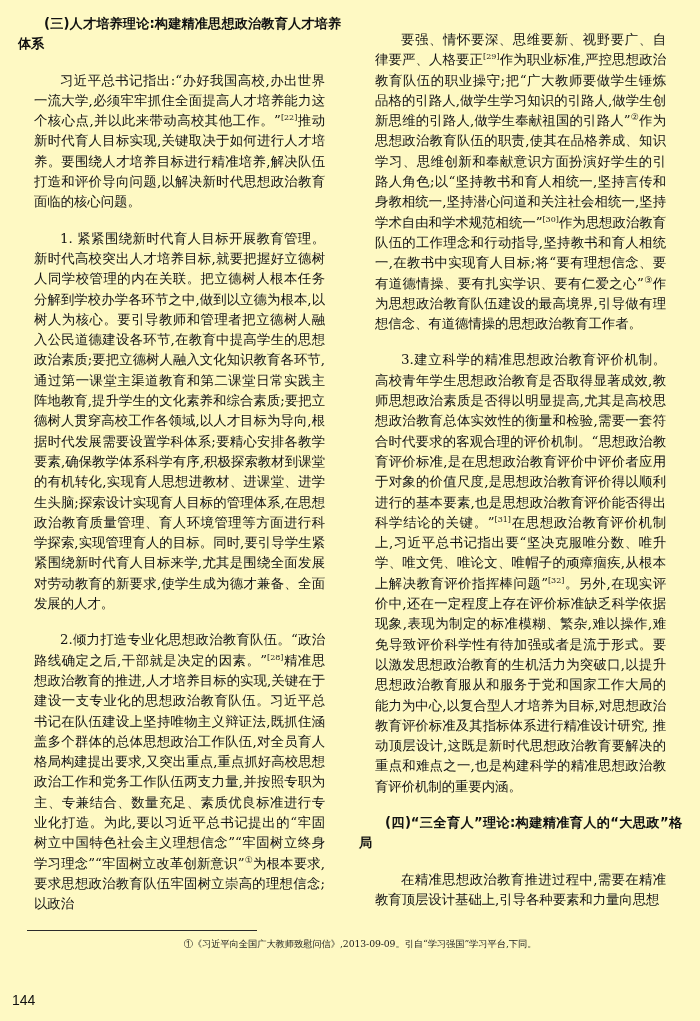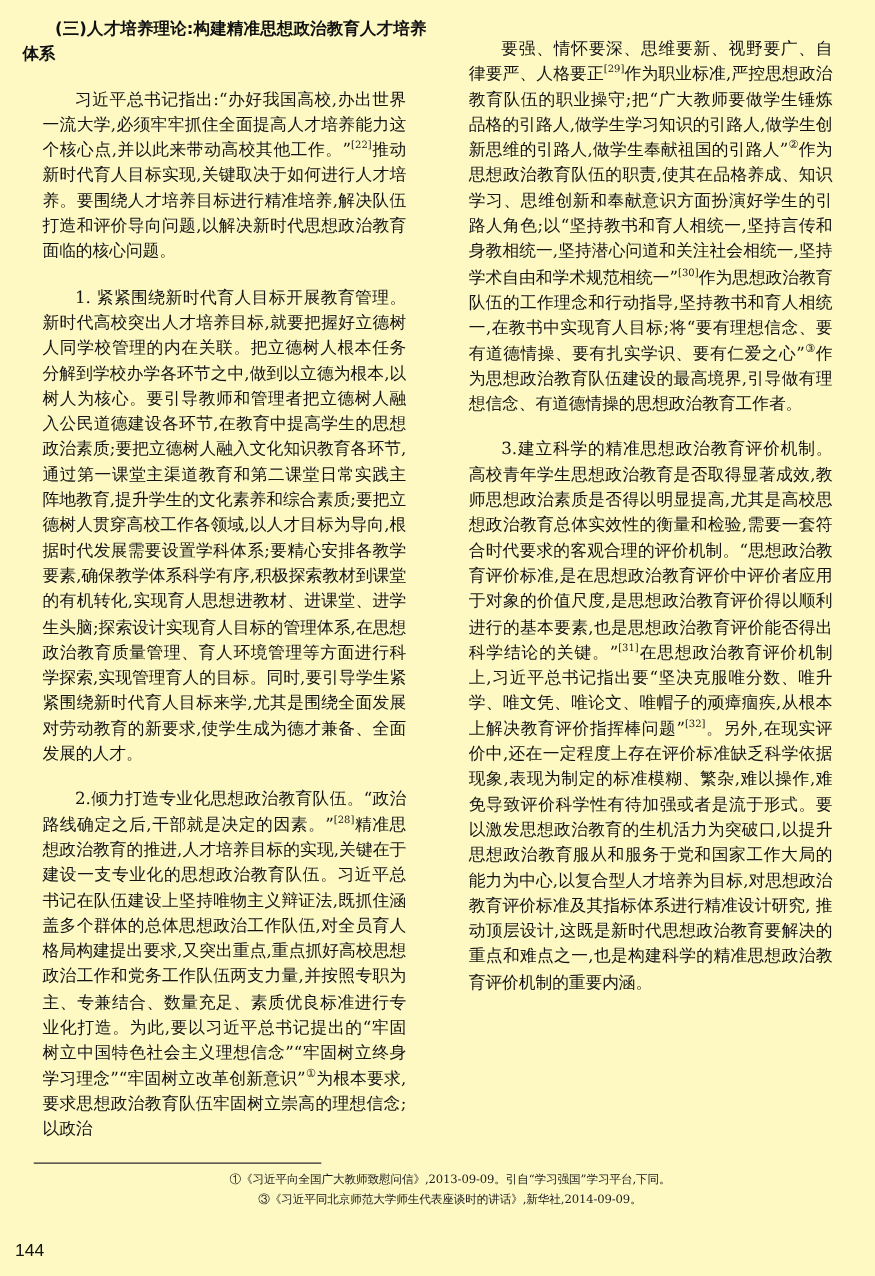--- a/index.html
+++ b/index.html
@@ -113,6 +113,7 @@
     <div class="col">
       <p class="body">要强、情怀要深、思维要新、视野要广、自律要严、人格要正<sup class="ref">[29]</sup>作为职业标准,严控思想政治教育队伍的职业操守;把“广大教师要做学生锤炼品格的引路人,做学生学习知识的引路人,做学生创新思维的引路人,做学生奉献祖国的引路人”<sup class="circ">②</sup>作为思想政治教育队伍的职责,使其在品格养成、知识学习、思维创新和奉献意识方面扮演好学生的引路人角色;以“坚持教书和育人相统一,坚持言传和身教相统一,坚持潜心问道和关注社会相统一,坚持学术自由和学术规范相统一”<sup class="ref">[30]</sup>作为思想政治教育队伍的工作理念和行动指导,坚持教书和育人相统一,在教书中实现育人目标;将“要有理想信念、要有道德情操、要有扎实学识、要有仁爱之心”<sup class="circ">③</sup>作为思想政治教育队伍建设的最高境界,引导做有理想信念、有道德情操的思想政治教育工作者。</p>
       <p class="body">3.建立科学的精准思想政治教育评价机制。高校青年学生思想政治教育是否取得显著成效,教师思想政治素质是否得以明显提高,尤其是高校思想政治教育总体实效性的衡量和检验,需要一套符合时代要求的客观合理的评价机制。“思想政治教育评价标准,是在思想政治教育评价中评价者应用于对象的价值尺度,是思想政治教育评价得以顺利进行的基本要素,也是思想政治教育评价能否得出科学结论的关键。”<sup class="ref">[31]</sup>在思想政治教育评价机制上,习近平总书记指出要“坚决克服唯分数、唯升学、唯文凭、唯论文、唯帽子的顽瘴痼疾,从根本上解决教育评价指挥棒问题”<sup class="ref">[32]</sup>。另外,在现实评价中,还在一定程度上存在评价标准缺乏科学依据现象,表现为制定的标准模糊、繁杂,难以操作,难免导致评价科学性有待加强或者是流于形式。要以激发思想政治教育的生机活力为突破口,以提升思想政治教育服从和服务于党和国家工作大局的能力为中心,以复合型人才培养为目标,对思想政治教育评价标准及其指标体系进行精准设计研究, 推动顶层设计,这既是新时代思想政治教育要解决的重点和难点之一,也是构建科学的精准思想政治教育评价机制的重要内涵。</p>
+      <h2 class="heading">(四)“三全育人”理论:构建精准育人的“大思政”格局</h2>
     </div>
 
   </div>

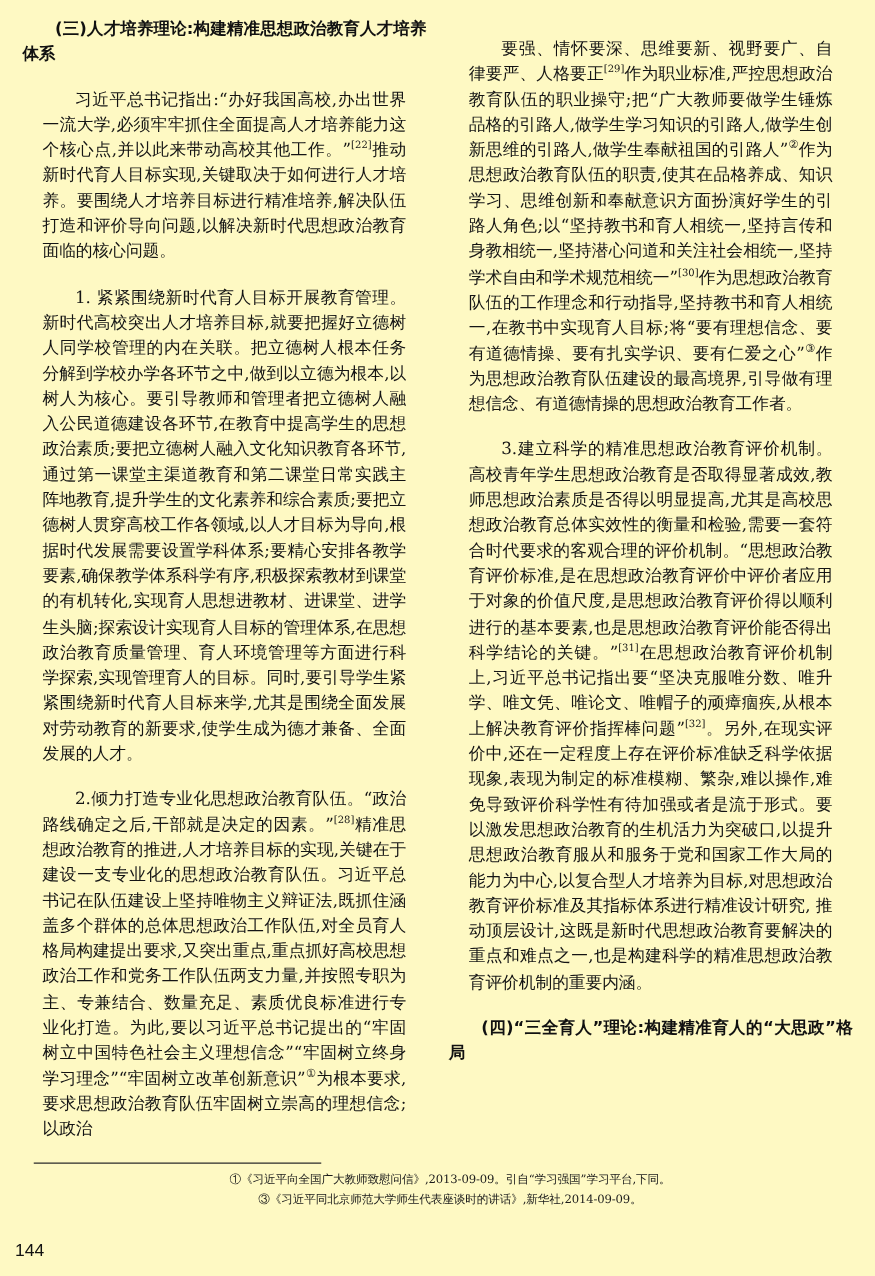--- a/index.html
+++ b/index.html
@@ -114,6 +114,7 @@
       <p class="body">要强、情怀要深、思维要新、视野要广、自律要严、人格要正<sup class="ref">[29]</sup>作为职业标准,严控思想政治教育队伍的职业操守;把“广大教师要做学生锤炼品格的引路人,做学生学习知识的引路人,做学生创新思维的引路人,做学生奉献祖国的引路人”<sup class="circ">②</sup>作为思想政治教育队伍的职责,使其在品格养成、知识学习、思维创新和奉献意识方面扮演好学生的引路人角色;以“坚持教书和育人相统一,坚持言传和身教相统一,坚持潜心问道和关注社会相统一,坚持学术自由和学术规范相统一”<sup class="ref">[30]</sup>作为思想政治教育队伍的工作理念和行动指导,坚持教书和育人相统一,在教书中实现育人目标;将“要有理想信念、要有道德情操、要有扎实学识、要有仁爱之心”<sup class="circ">③</sup>作为思想政治教育队伍建设的最高境界,引导做有理想信念、有道德情操的思想政治教育工作者。</p>
       <p class="body">3.建立科学的精准思想政治教育评价机制。高校青年学生思想政治教育是否取得显著成效,教师思想政治素质是否得以明显提高,尤其是高校思想政治教育总体实效性的衡量和检验,需要一套符合时代要求的客观合理的评价机制。“思想政治教育评价标准,是在思想政治教育评价中评价者应用于对象的价值尺度,是思想政治教育评价得以顺利进行的基本要素,也是思想政治教育评价能否得出科学结论的关键。”<sup class="ref">[31]</sup>在思想政治教育评价机制上,习近平总书记指出要“坚决克服唯分数、唯升学、唯文凭、唯论文、唯帽子的顽瘴痼疾,从根本上解决教育评价指挥棒问题”<sup class="ref">[32]</sup>。另外,在现实评价中,还在一定程度上存在评价标准缺乏科学依据现象,表现为制定的标准模糊、繁杂,难以操作,难免导致评价科学性有待加强或者是流于形式。要以激发思想政治教育的生机活力为突破口,以提升思想政治教育服从和服务于党和国家工作大局的能力为中心,以复合型人才培养为目标,对思想政治教育评价标准及其指标体系进行精准设计研究, 推动顶层设计,这既是新时代思想政治教育要解决的重点和难点之一,也是构建科学的精准思想政治教育评价机制的重要内涵。</p>
       <h2 class="heading">(四)“三全育人”理论:构建精准育人的“大思政”格局</h2>
+      <p class="body">在精准思想政治教育推进过程中,需要在精准教育顶层设计基础上,引导各种要素和力量向思想</p>
     </div>
 
   </div>

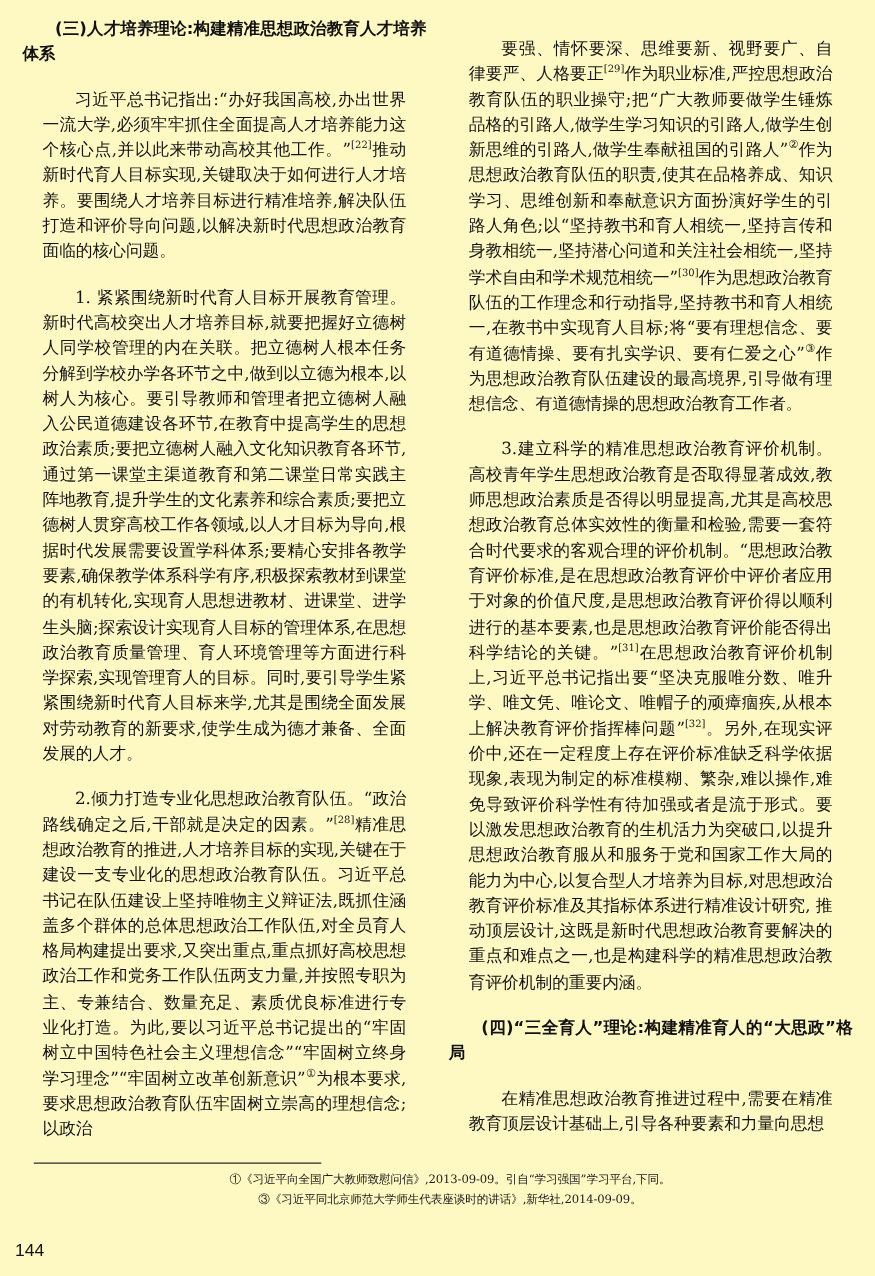--- a/index.html
+++ b/index.html
@@ -123,7 +123,6 @@
 
   <div class="footnotes">
     <div class="fn">①《习近平向全国广大教师致慰问信》,2013-09-09。引自“学习强国”学习平台,下同。</div>
-    <div class="fn">③《习近平同北京师范大学师生代表座谈时的讲话》,新华社,2014-09-09。</div>
   </div>
 
   <div class="pageno">144</div>

